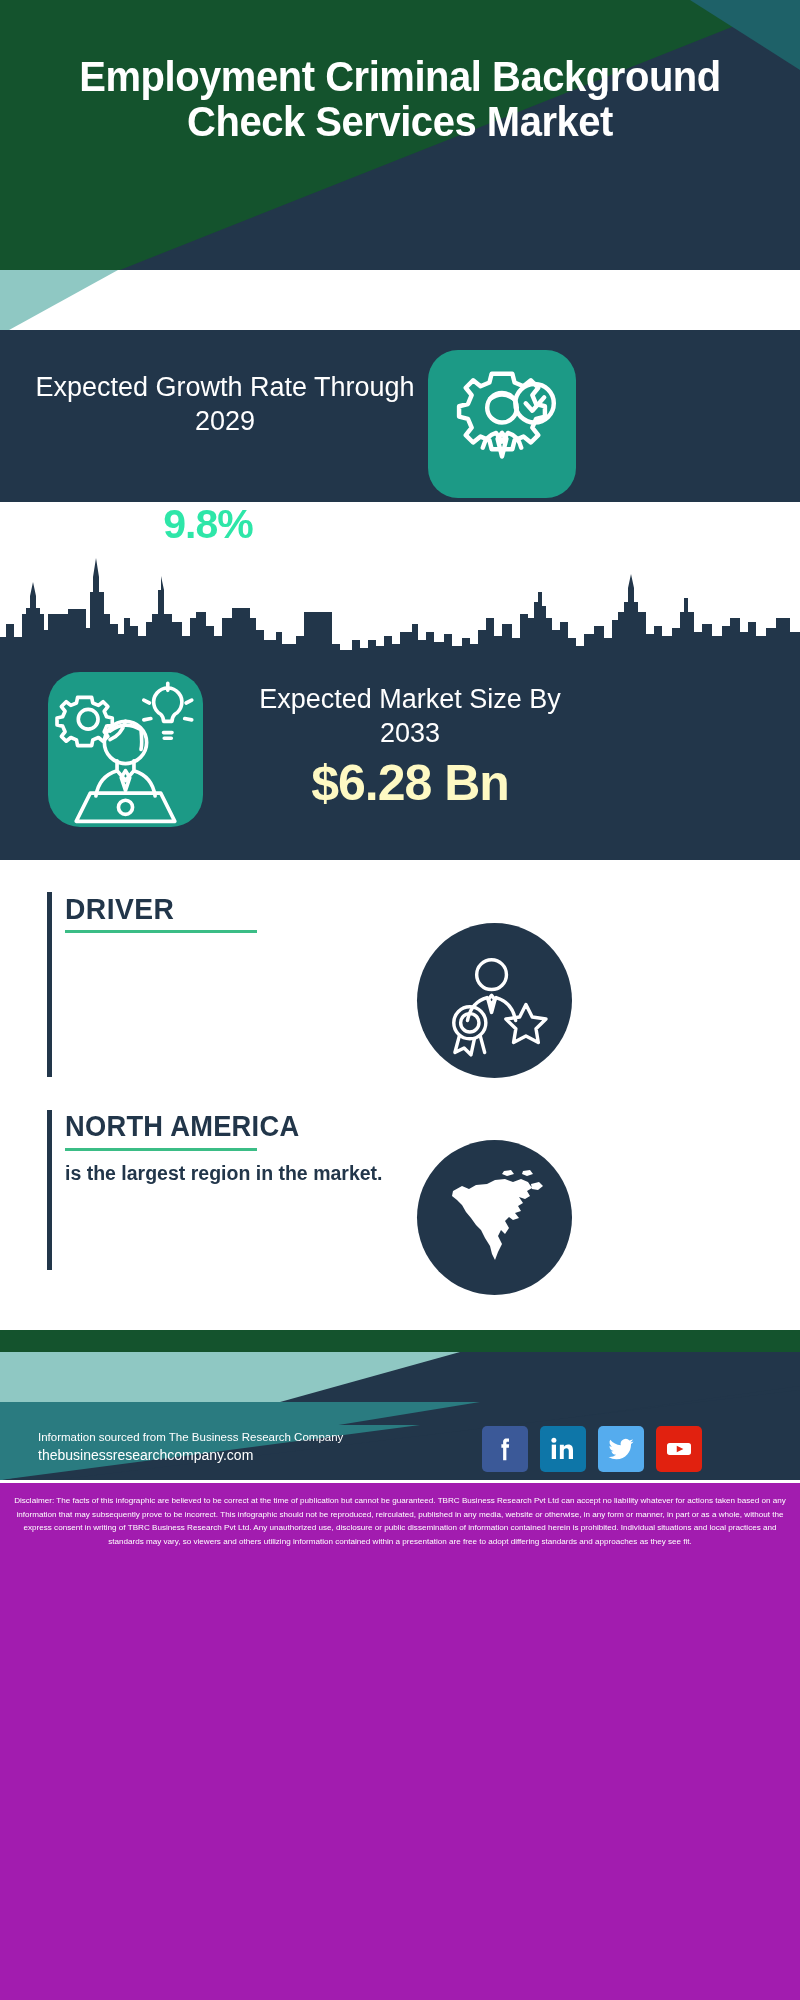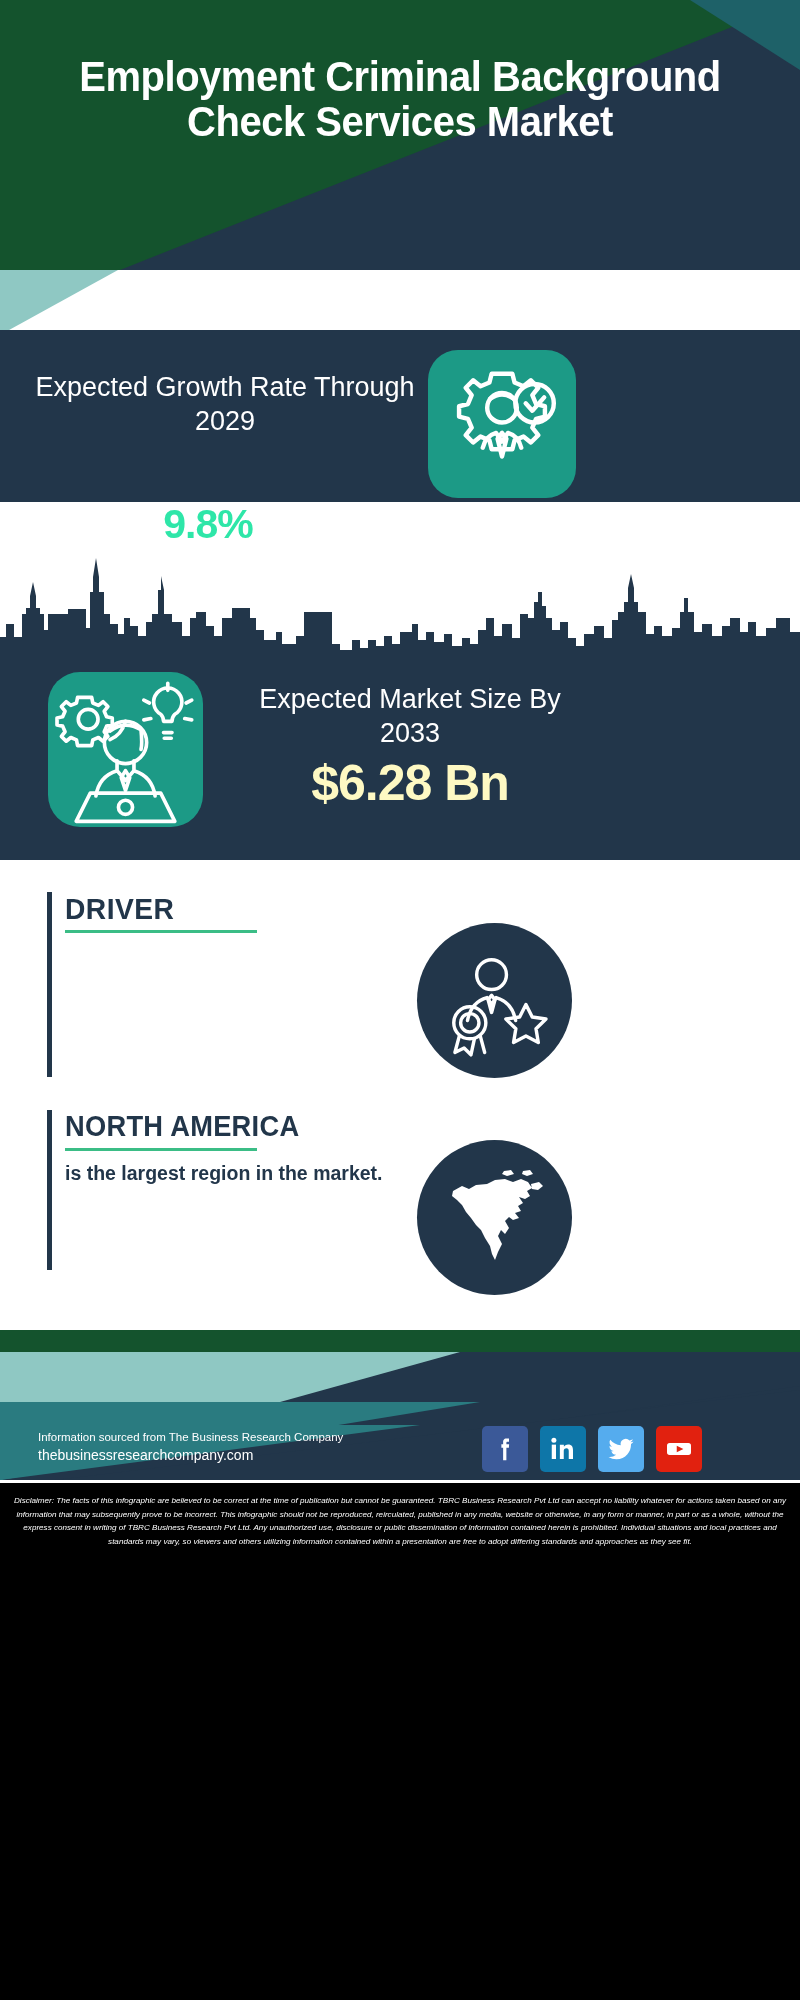--- a/index.html
+++ b/index.html
@@ -152,8 +152,7 @@
   
   .disclaimer{
     position:absolute;left:0;top:1480px;width:800px;height:520px;
-    background:#000000;
-    font-style:italic;
+    background:#a21caf;
   }
   .disc-line{
     position:absolute;left:0;top:0;width:800px;height:3px;background:#ffffff;

